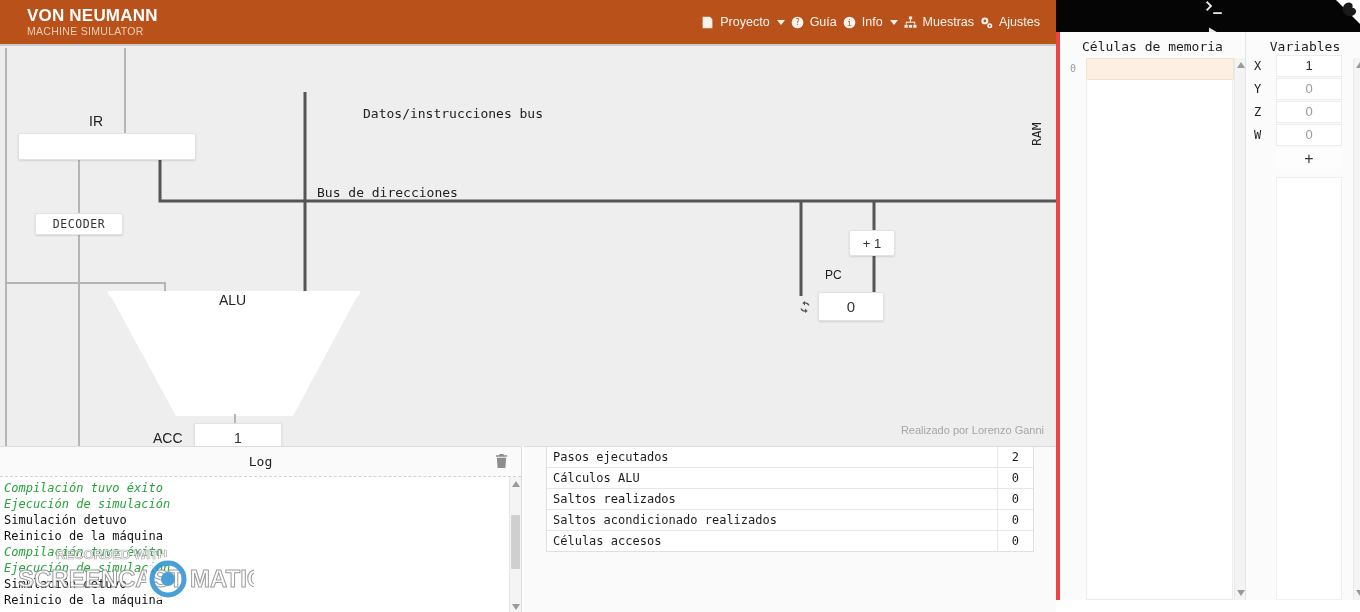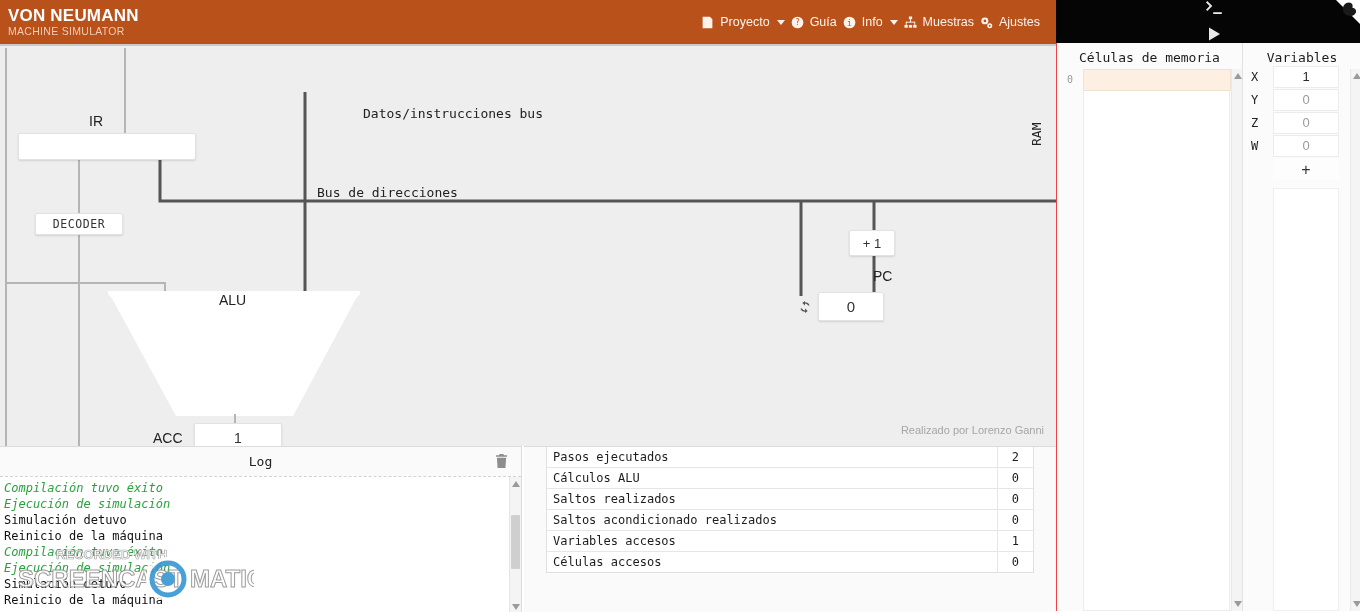--- a/index.html
+++ b/index.html
@@ -18,7 +18,7 @@
     background: #b8511a;
     display: flex; align-items: center;
   }
-  #brand { padding-left: 8px; color: #fff; line-height: 1; }
+  #brand { padding-left: 8px; color: #fff; line-height: 1; margin-left: 19px; }
   #brand .b1 {
     display: block; font-size: 17px; font-weight: bold;
     letter-spacing: .2px;

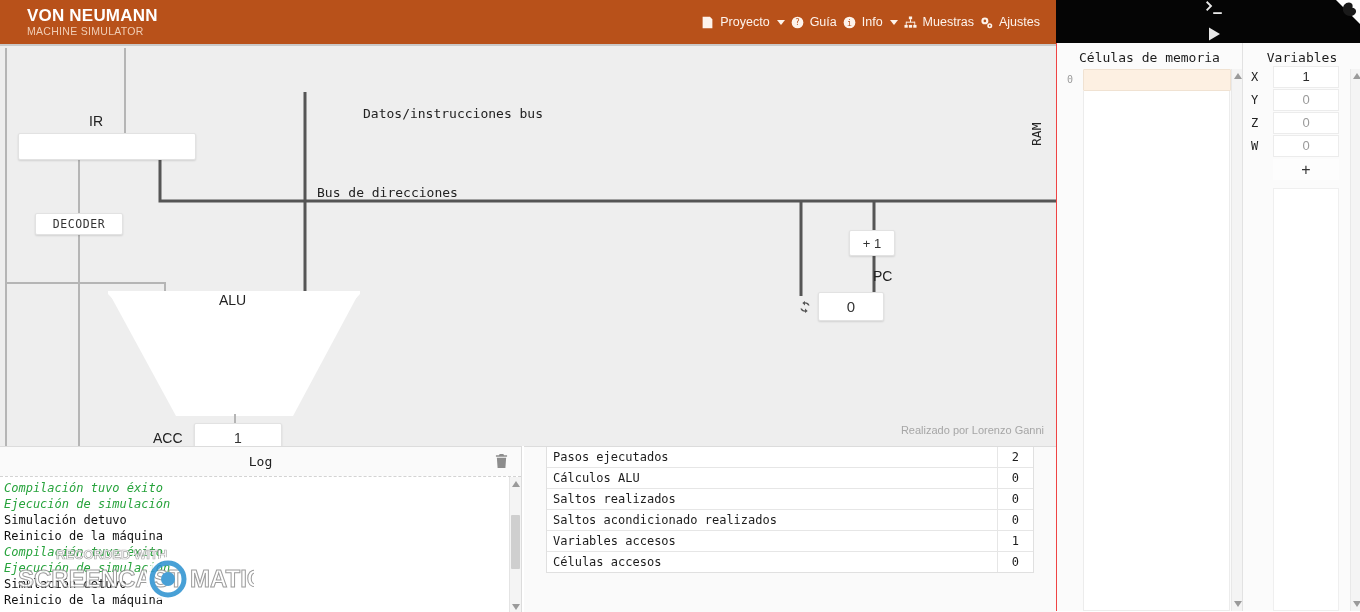--- a/index.html
+++ b/index.html
@@ -208,10 +208,10 @@
 
   
   #rightzone {
-    position: absolute; left: 1056px; top: 43px;
+    position: absolute; left: 1056px; top: 32px;
     width: 304px; height: 568px;
     background: #fbfbfb;
-    border-left: 1px solid #ef4444;
+    border-left: 4px solid #ef4444;
   }
   .rpanelhead {
     font-family: "DejaVu Sans Mono", monospace;

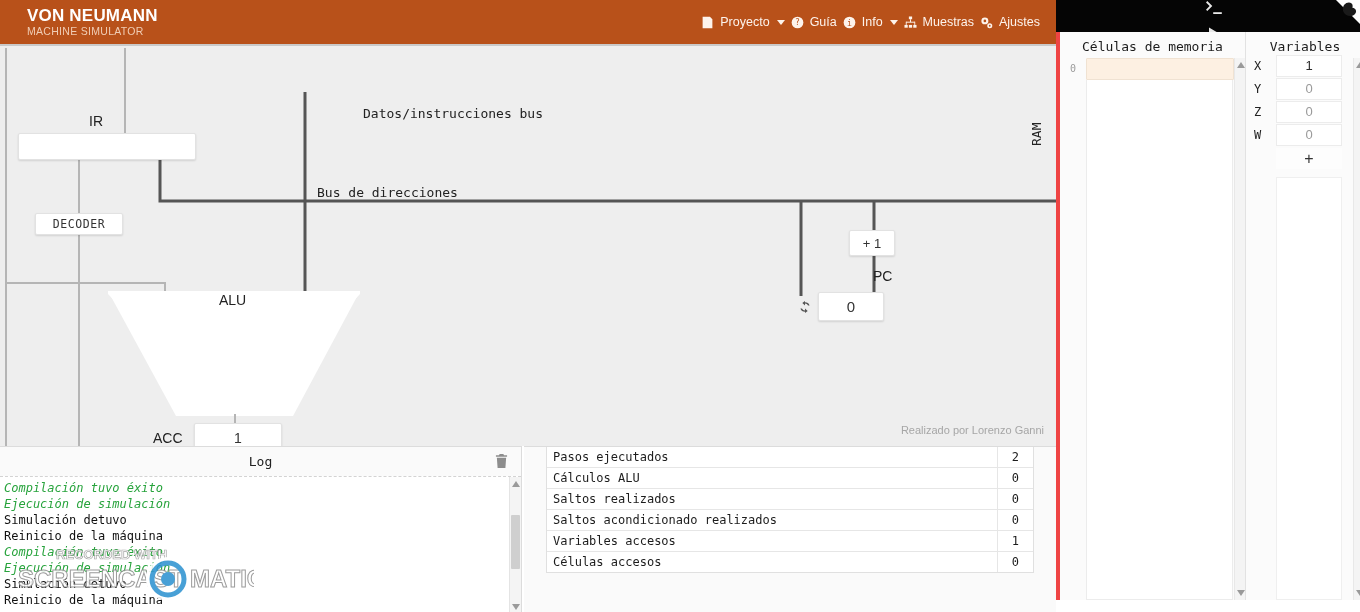--- a/index.html
+++ b/index.html
@@ -108,7 +108,7 @@
   #acc-label { left: 153px; top: 384px; font-size: 14px; }
   #acc-box   { left: 194px; top: 377px; width: 88px; height: 29px; }
   #plus1-box { left: 849px; top: 184px; width: 46px; height: 26px; font-size: 13px; }
-  #pc-label  { left: 825px; top: 222px; font-size: 14px; margin-left: 48px; }
+  #pc-label  { left: 825px; top: 222px; font-size: 12px; }
   #pc-box    { left: 818px; top: 246px; width: 66px; height: 29px; font-size: 15px; }
   #pc-reset {
     position: absolute; left: 792px; top: 248px;

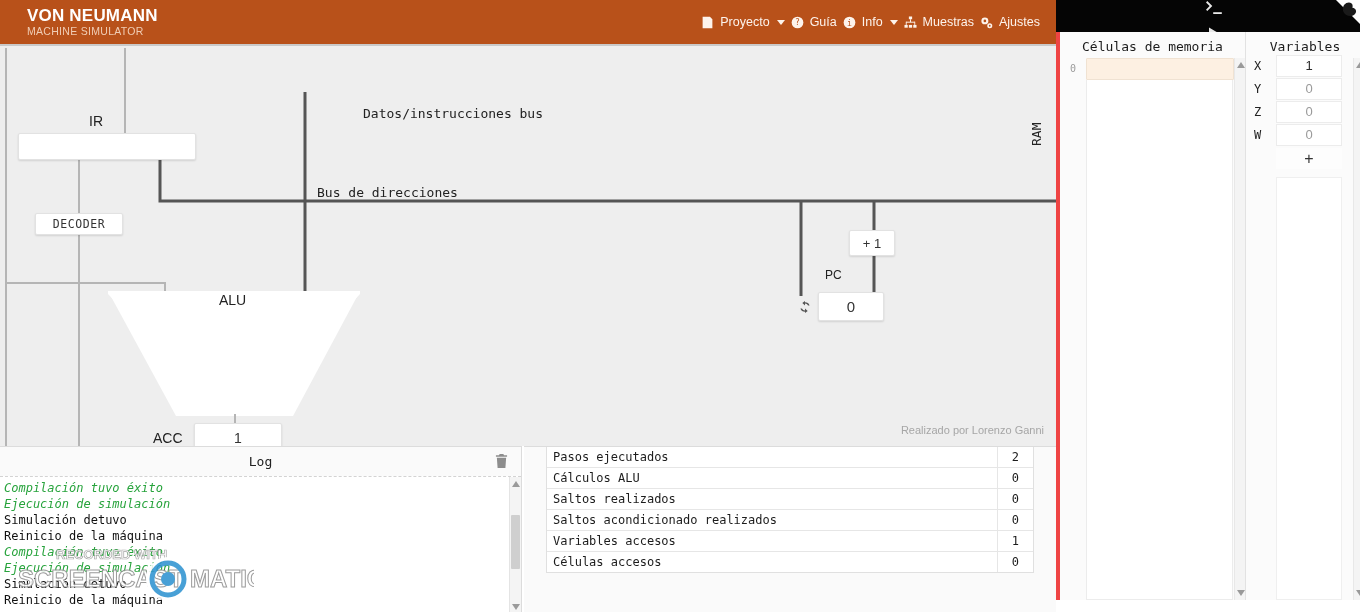--- a/index.html
+++ b/index.html
@@ -510,10 +510,6 @@
         <td class="val">0</td>
       </tr>
       <tr>
-        <td>Variables accesos</td>
-        <td class="val">1</td>
-      </tr>
-      <tr>
         <td>Células accesos</td>
         <td class="val">0</td>
       </tr>

